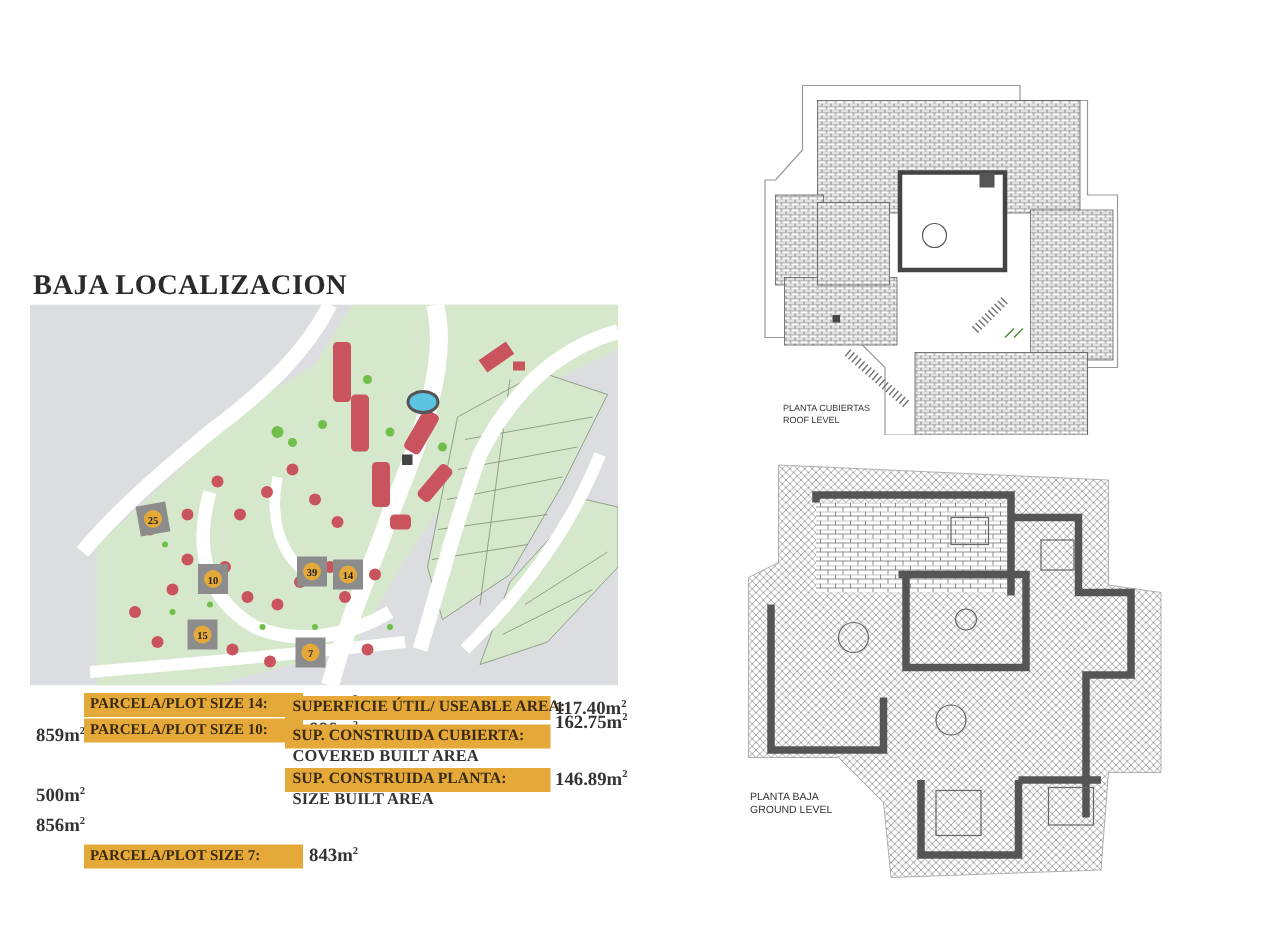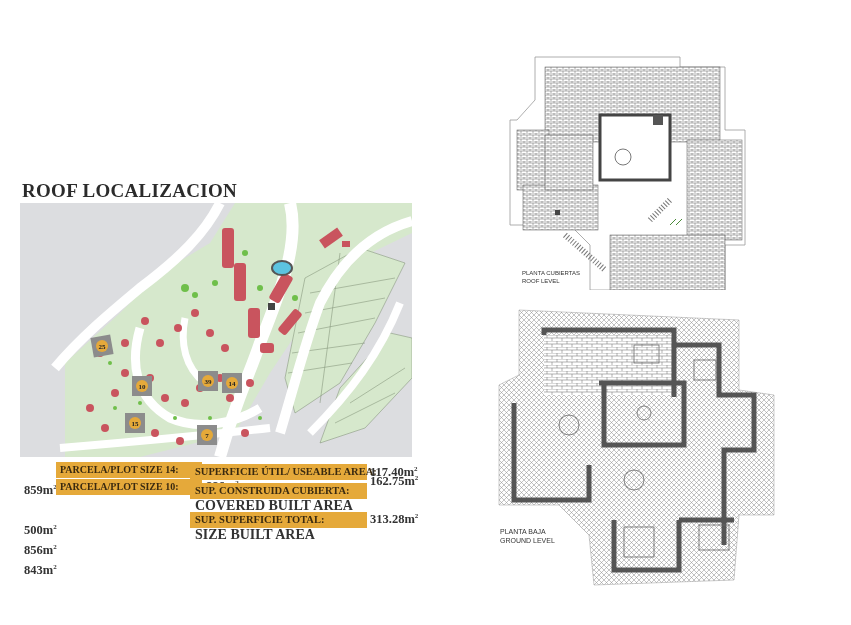--- a/index.html
+++ b/index.html
@@ -19,7 +19,7 @@
 </head>
 <body>
 
-<div class="abs title">ROOF LOCALIZACION</div>
+<div class="abs title">BAJA LOCALIZACION</div>
 
 <svg class="abs map" viewBox="0 0 392 254" width="392" height="254">
   <defs>

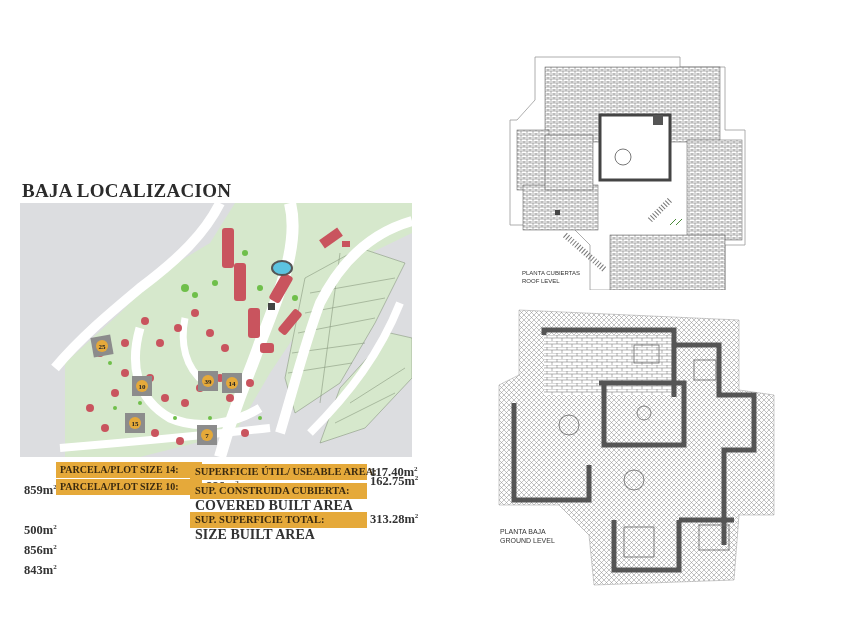--- a/index.html
+++ b/index.html
@@ -12,7 +12,7 @@
   .plot-val{font-weight:bold;font-size:12.5px;color:#333;margin-left:4px;white-space:nowrap;}
   .plot-val sup,.area-val sup{font-size:7px;}
   .area-label{position:absolute;left:190px;width:177px;height:16px;line-height:16px;background:#e5a93a;color:#3a2a10;font-weight:bold;font-size:10.5px;padding-left:5px;box-sizing:border-box;white-space:nowrap;}
-  .area-sub{position:absolute;left:195px;font-weight:bold;font-size:14px;color:#333;white-space:nowrap;}
+  .area-sub{position:absolute;left:195px;font-weight:bold;font-size:11px;color:#333;white-space:nowrap;}
   .area-val{position:absolute;left:370px;font-weight:bold;font-size:12.5px;color:#333;white-space:nowrap;}
   .plan-label{font-family:"Liberation Sans","DejaVu Sans",sans-serif;font-size:6px;color:#333;line-height:8px;}
 </style>

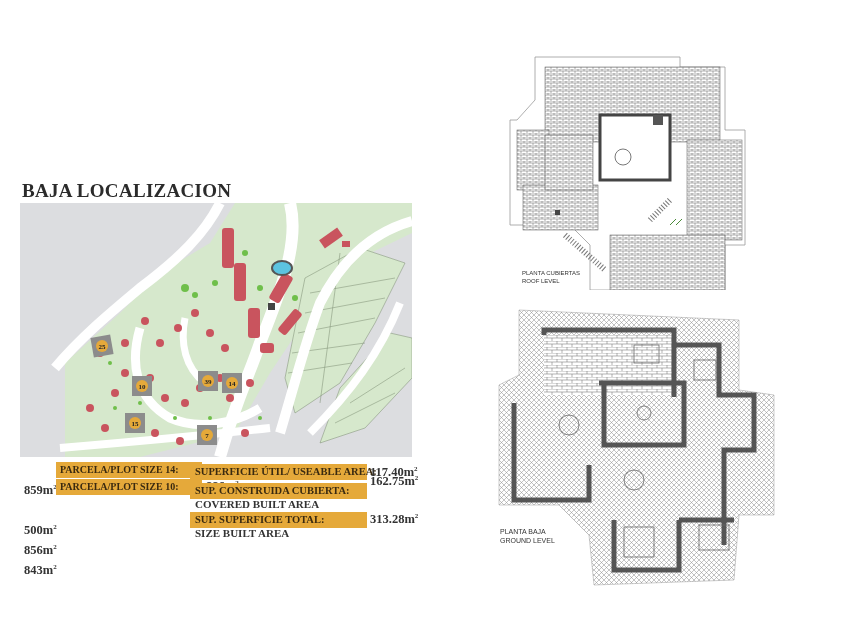--- a/index.html
+++ b/index.html
@@ -161,7 +161,7 @@
 <div class="area-sub" style="top:498px">COVERED BUILT AREA</div>
 <div class="area-val" style="top:474px"><span>162.75m</span><sup>2</sup></div>
 
-<div class="area-label" style="top:512px">SUP. SUPERFICIE TOTAL:</div>
+<div class="area-label" style="top:512px">SUP. CONSTRUIDA PLANTA:</div>
 <div class="area-sub" style="top:527px">SIZE BUILT AREA</div>
 <div class="area-val" style="top:512px"><span>313.28m</span><sup>2</sup></div>
 

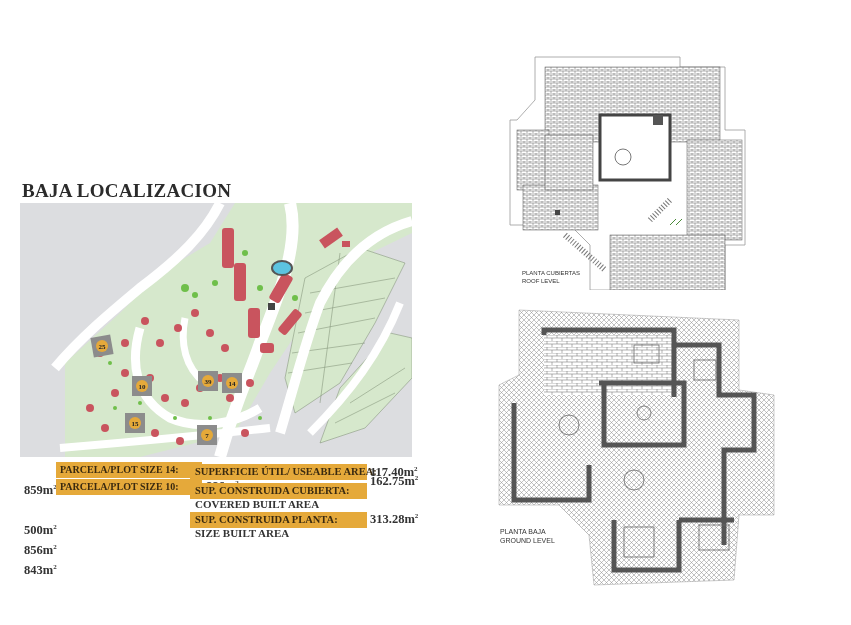--- a/index.html
+++ b/index.html
@@ -163,7 +163,7 @@
 
 <div class="area-label" style="top:512px">SUP. CONSTRUIDA PLANTA:</div>
 <div class="area-sub" style="top:527px">SIZE BUILT AREA</div>
-<div class="area-val" style="top:512px"><span>313.28m</span><sup>2</sup></div>
+<div class="area-val" style="top:512px"><span>146.89m</span><sup>2</sup></div>
 
 <svg class="abs" style="left:505px;top:45px" width="255" height="245" viewBox="0 0 255 245">
   <defs>

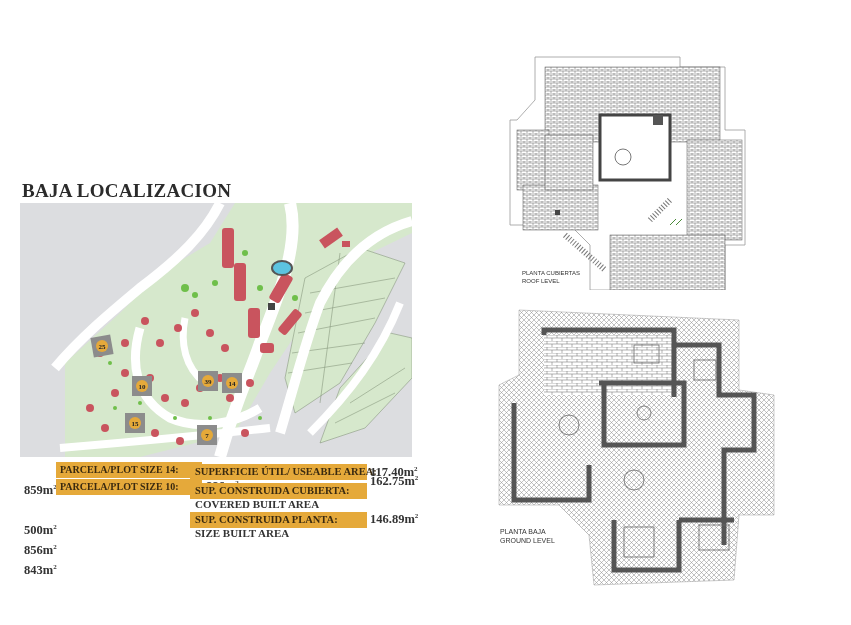--- a/index.html
+++ b/index.html
@@ -151,6 +151,7 @@
   <span class="plot-val"><span>856m</span><sup>2</sup></span>
 </div>
 <div class="plot-row" style="top:563px">
+  <span class="plot-label">PARCELA/PLOT SIZE 7:</span>
   <span class="plot-val"><span>843m</span><sup>2</sup></span>
 </div>
 

